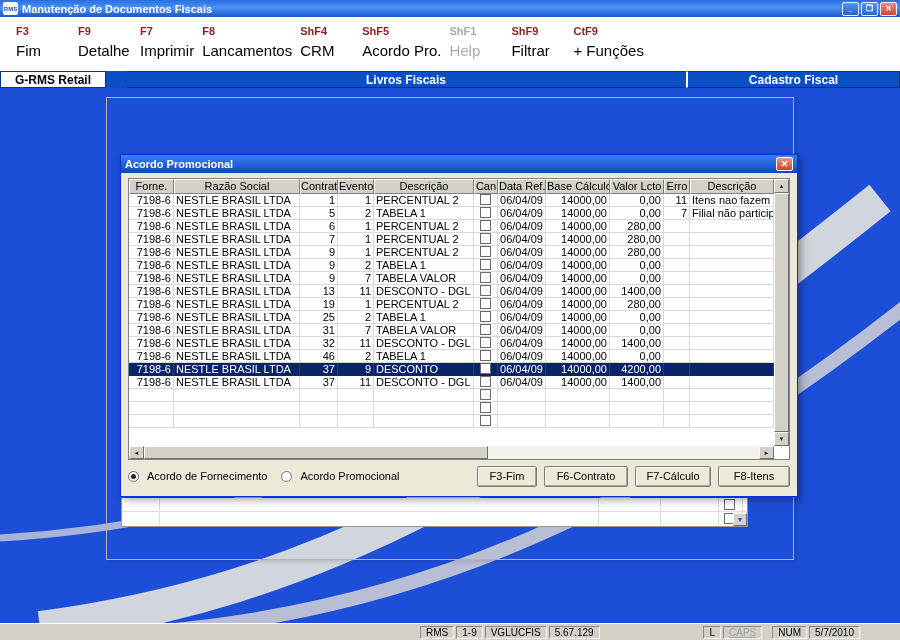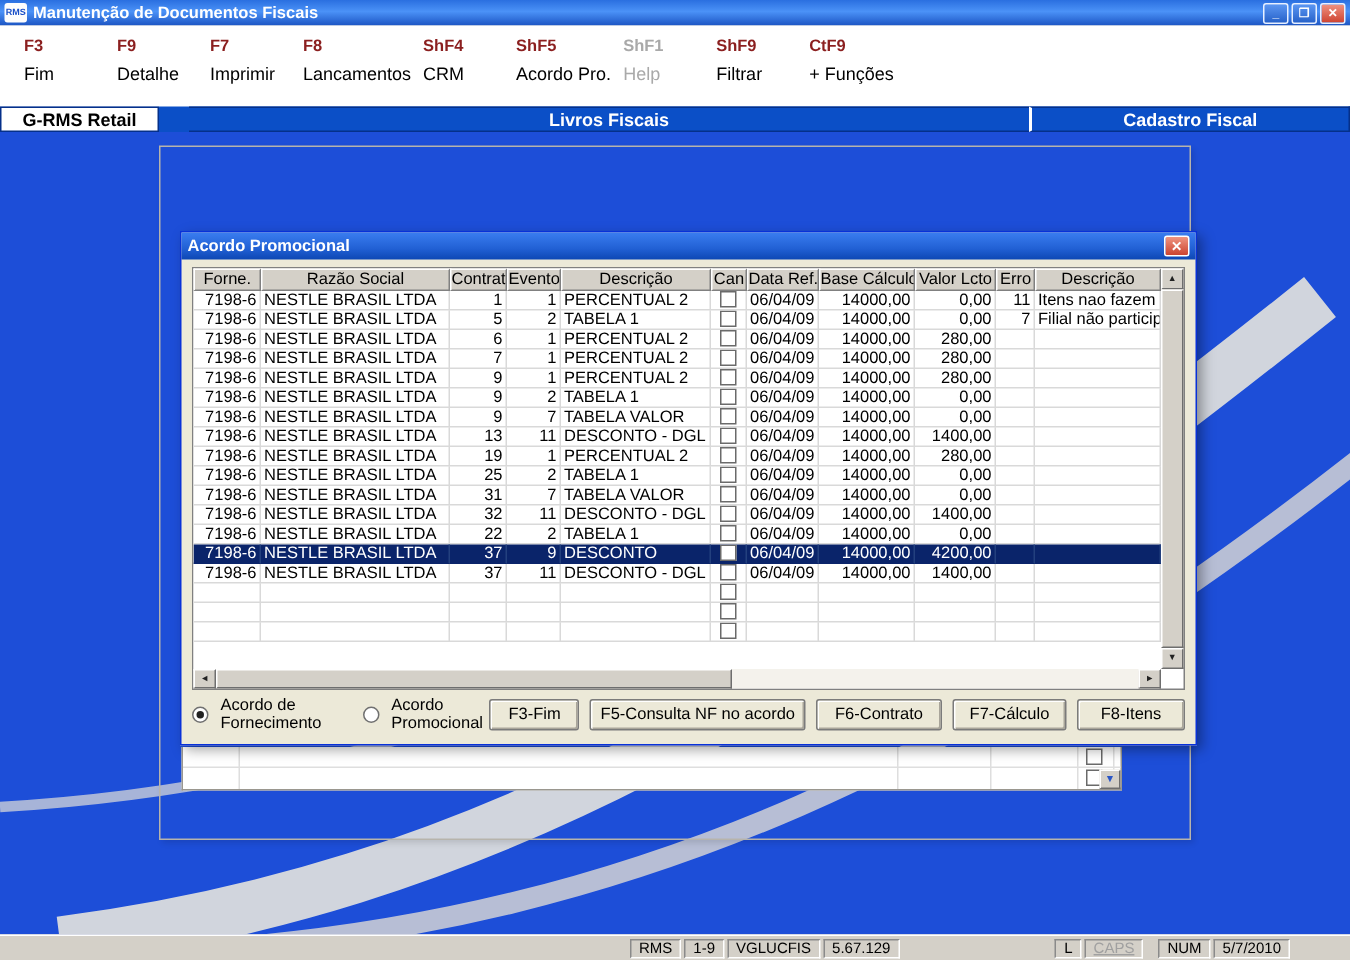--- a/index.html
+++ b/index.html
@@ -39,7 +39,7 @@
   }
   .tb-item{min-width:62px;padding-right:8px;cursor:pointer;}
   .tb-key{color:#8b1f1f;font-weight:bold;font-size:11px;}
-  .tb-label{color:#000;margin-top:5px;font-size:12px;}
+  .tb-label{color:#000;margin-top:5px;font-size:15px;}
   .tb-item.disabled .tb-key,.tb-item.disabled .tb-label{color:#a9a9a9;}
   
   .navbar{

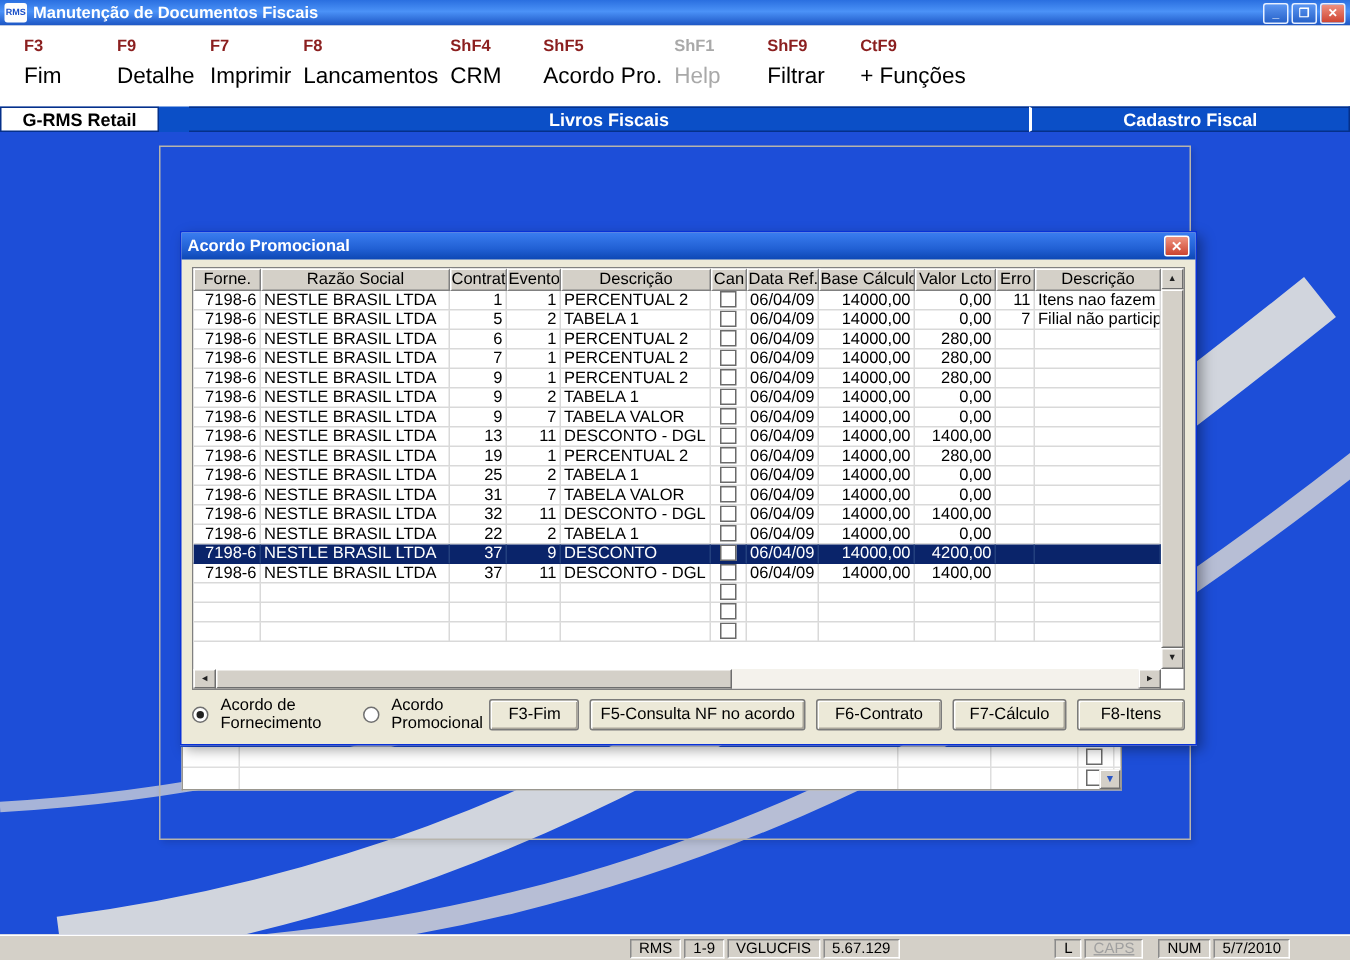--- a/index.html
+++ b/index.html
@@ -448,7 +448,7 @@
             <div class="grow cols">
               <div class="cell a-r">7198-6</div>
               <div class="cell a-l">NESTLE BRASIL LTDA</div>
-              <div class="cell a-r">22</div>
+              <div class="cell a-r">46</div>
               <div class="cell a-r">2</div>
               <div class="cell a-l">TABELA 1</div>
               <div class="cell a-c">

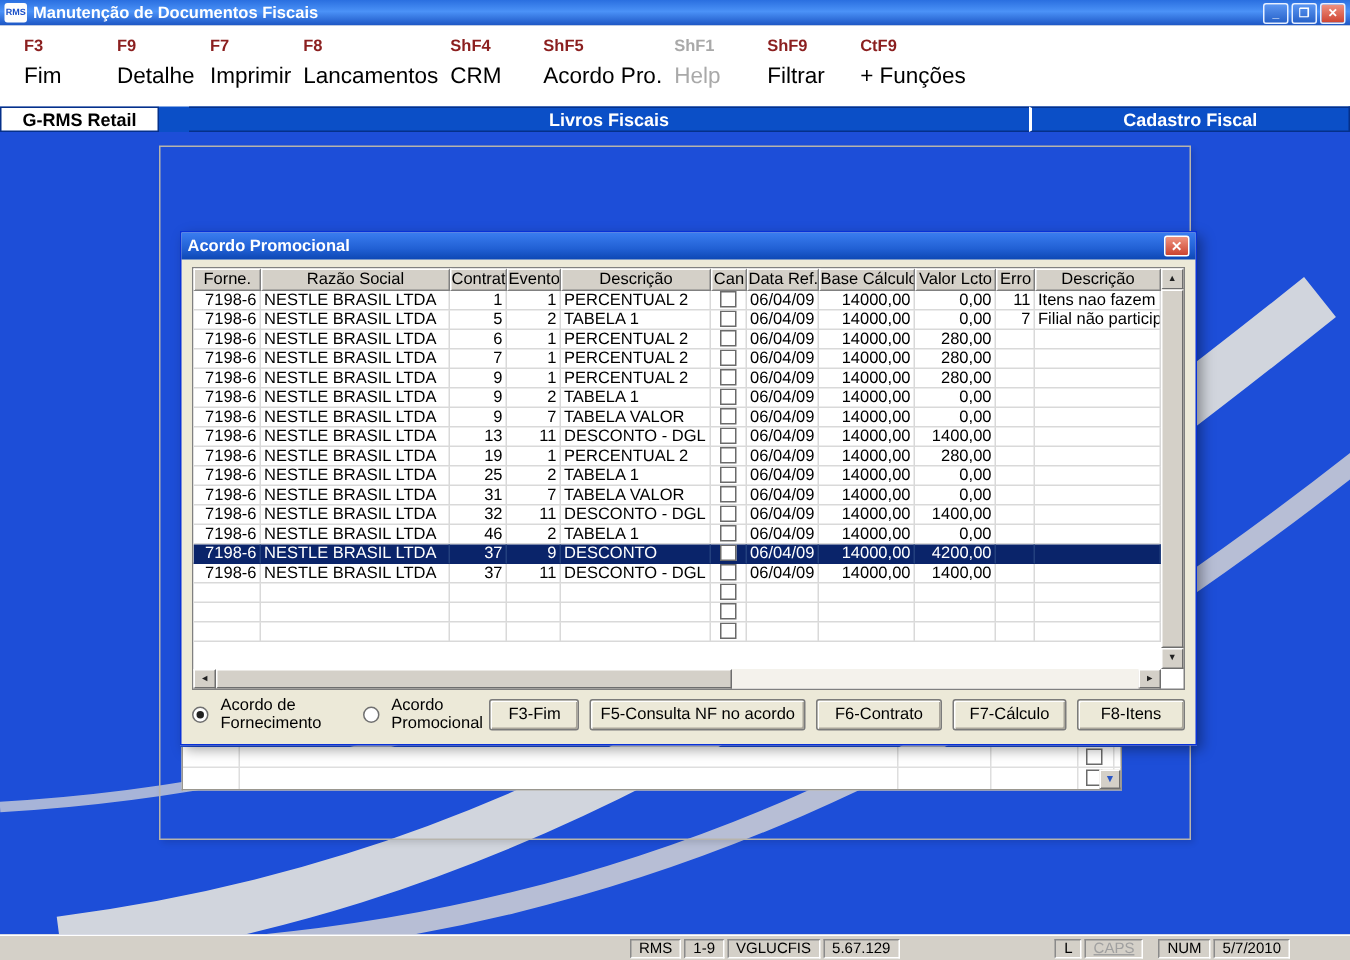--- a/index.html
+++ b/index.html
@@ -562,7 +562,6 @@
           </div>
         <div class="btn-group">
             <button class="xbtn" style="min-width: 60px;">F3-Fim</button>
-            <button class="xbtn" style="min-width: 140px;">F5-Consulta NF no acordo</button>
             <button class="xbtn" style="min-width: 84px;">F6-Contrato</button>
             <button class="xbtn" style="min-width: 76px;">F7-Cálculo</button>
             <button class="xbtn" style="min-width: 72px;">F8-Itens</button>

